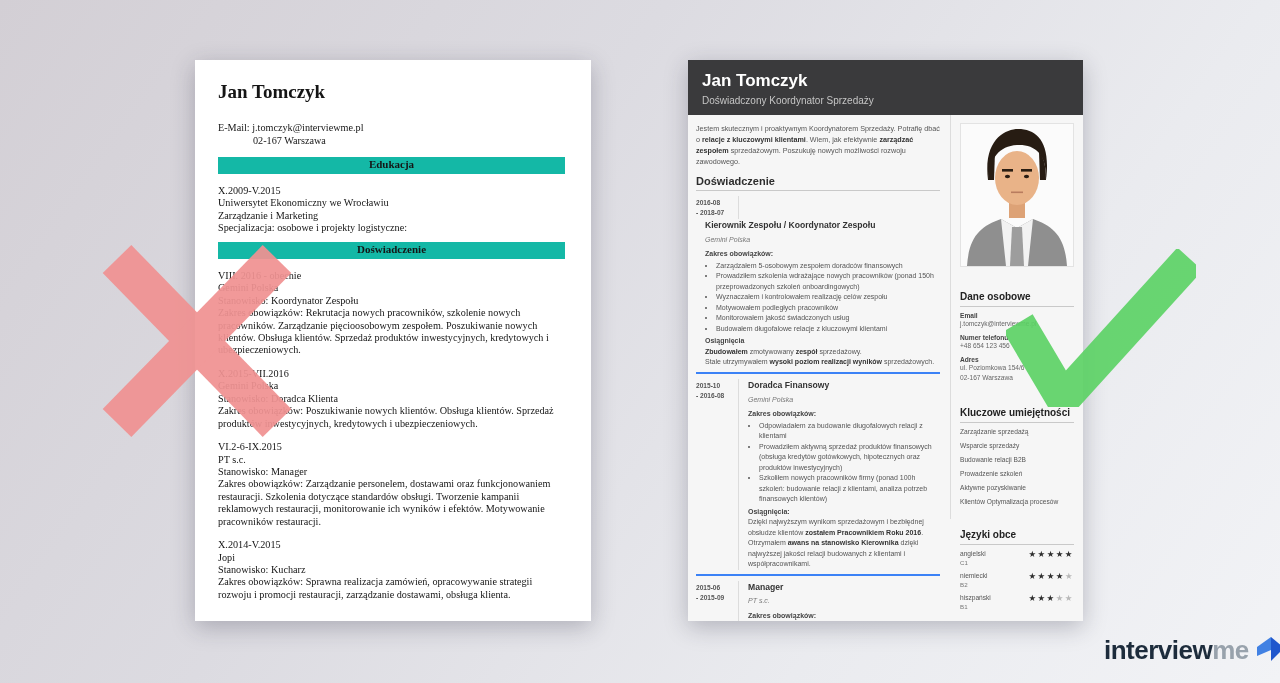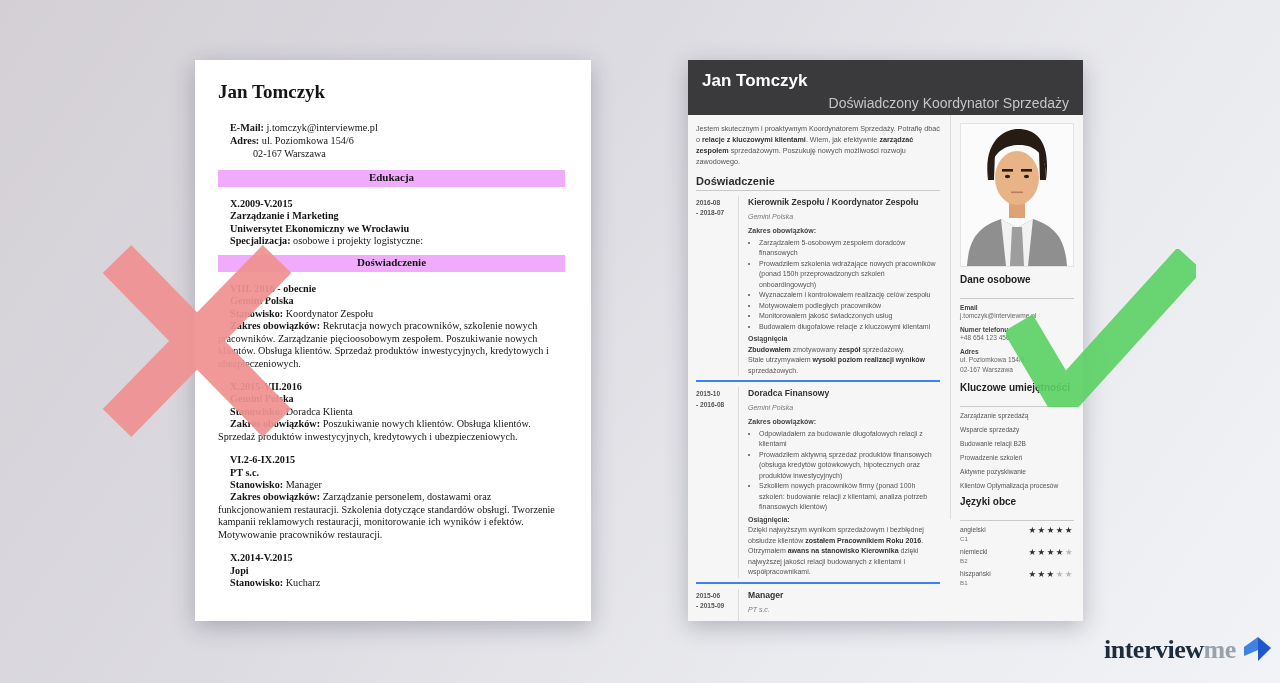--- a/index.html
+++ b/index.html
@@ -22,7 +22,7 @@
     box-shadow:0 6px 22px rgba(40,40,60,.28);box-sizing:border-box;overflow:hidden;}
   .g-header{height:55px;background:#3a3a3c;color:#fff;padding:11px 14px;box-sizing:border-box;}
   .g-name{font-size:17px;font-weight:700;}
-  .g-title{font-size:14px;color:#c5c5c5;margin-top:4px;text-align:right;}
+  .g-title{font-size:10px;color:#c5c5c5;margin-top:4px;}
   .g-body{display:flex;height:404px;}
   .g-main{width:270px;box-sizing:border-box;padding:8px 10px 0 8px;}
   .g-side{flex:1;border-left:1px solid #dcdcdc;padding:6px 9px 0 9px;box-sizing:border-box;}

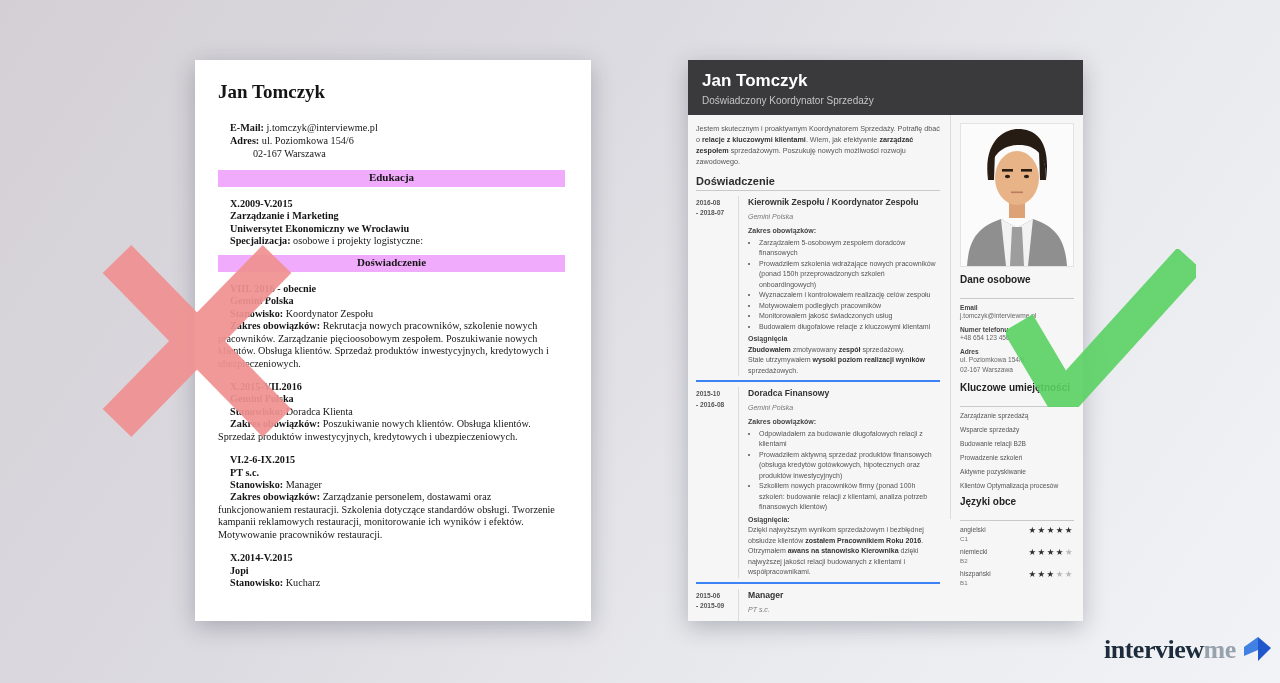--- a/index.html
+++ b/index.html
@@ -13,7 +13,7 @@
   .bad-name{font-size:19px;font-weight:700;margin:0 0 18px;}
   .bad-contact{margin-bottom:10px;line-height:1.28;}
   .bad-contact .indent{padding-left:35px;}
-  .b{font-weight:700;margin-left:12px;}
+  .b{font-weight:400;}
   .bar{background:#f0abfc;text-align:center;font-weight:700;font-size:11px;padding:1px 6px 2px;margin:8px 0 11px;}
   .xentry{margin-bottom:11px;}
   .edu{margin-bottom:2px;}

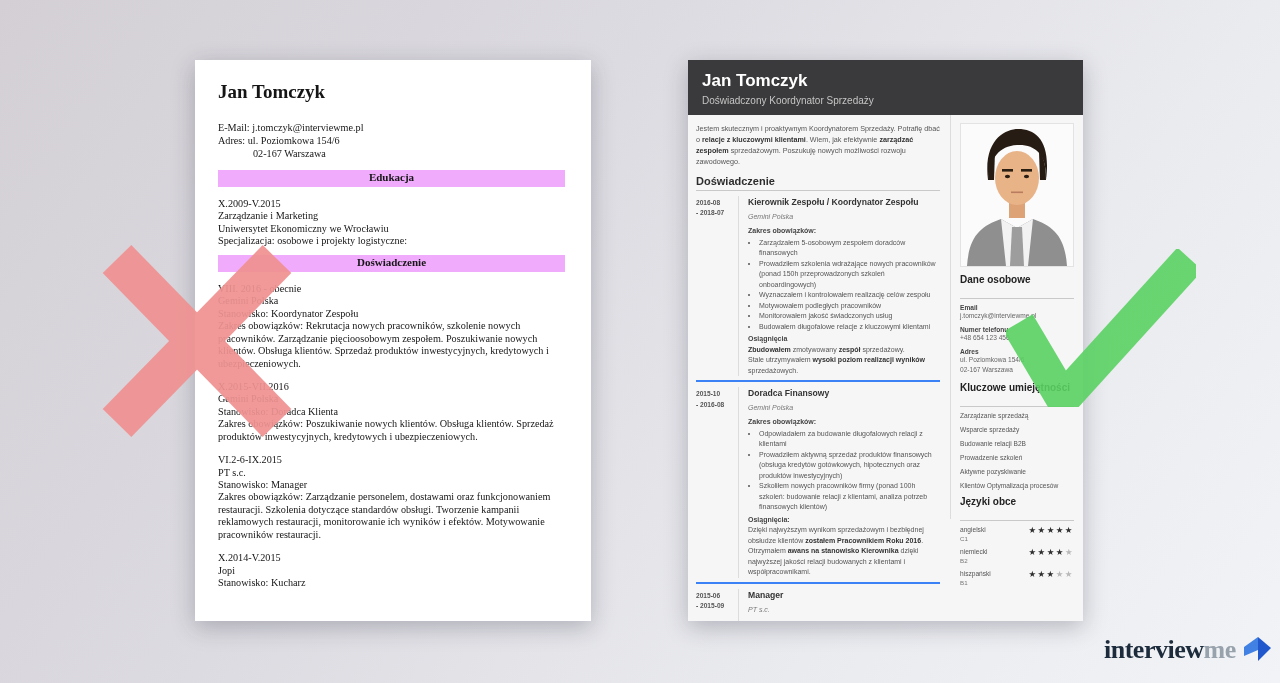--- a/index.html
+++ b/index.html
@@ -68,7 +68,6 @@
     <h1 class="bad-name">Jan Tomczyk</h1>
     <div class="bad-contact">
       <div><span class="b">E-Mail:</span> <span>j.tomczyk@interviewme.pl</span></div>
-      <div><span class="b">Adres:</span> <span>ul. Poziomkowa 154/6</span></div>
       <div class="indent">02-167 Warszawa</div>
     </div>
 

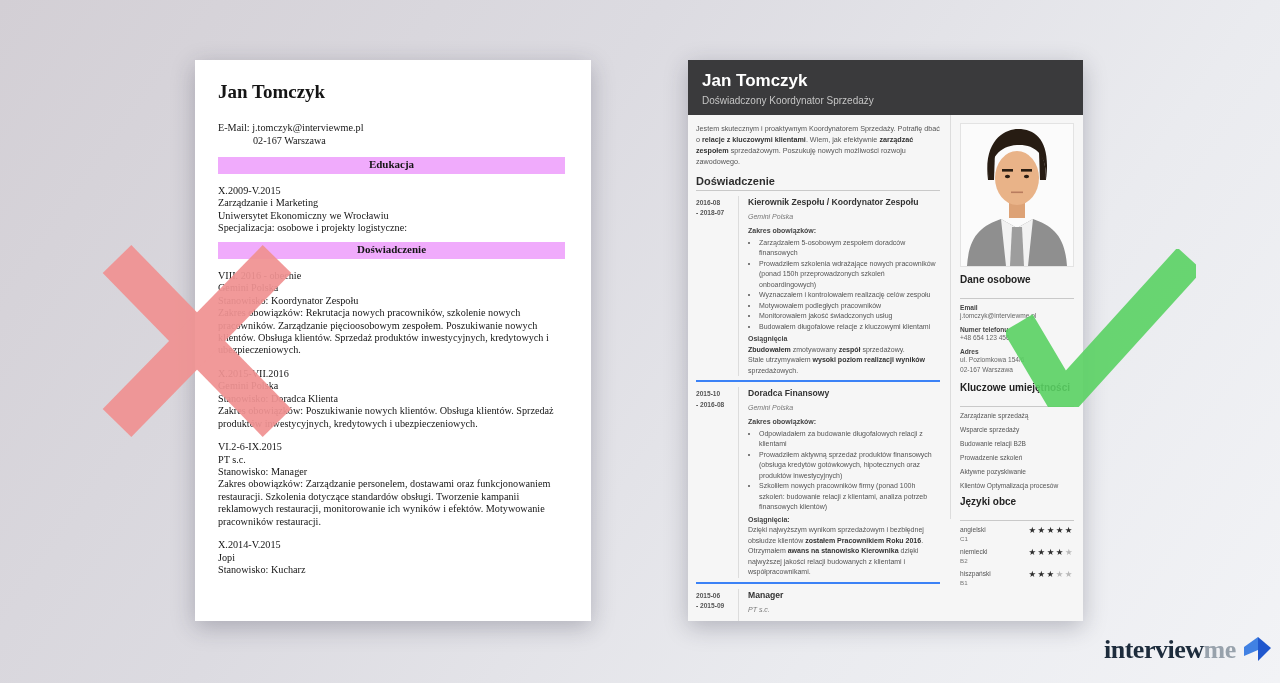--- a/index.html
+++ b/index.html
@@ -14,7 +14,7 @@
   .bad-contact{margin-bottom:10px;line-height:1.28;}
   .bad-contact .indent{padding-left:35px;}
   .b{font-weight:400;}
-  .bar{background:#f0abfc;text-align:center;font-weight:700;font-size:11px;padding:1px 6px 2px;margin:8px 0 11px;}
+  .bar{background:#14b8a6;text-align:center;font-weight:700;font-size:11px;padding:1px 6px 2px;margin:8px 0 11px;}
   .xentry{margin-bottom:11px;}
   .edu{margin-bottom:2px;}
   

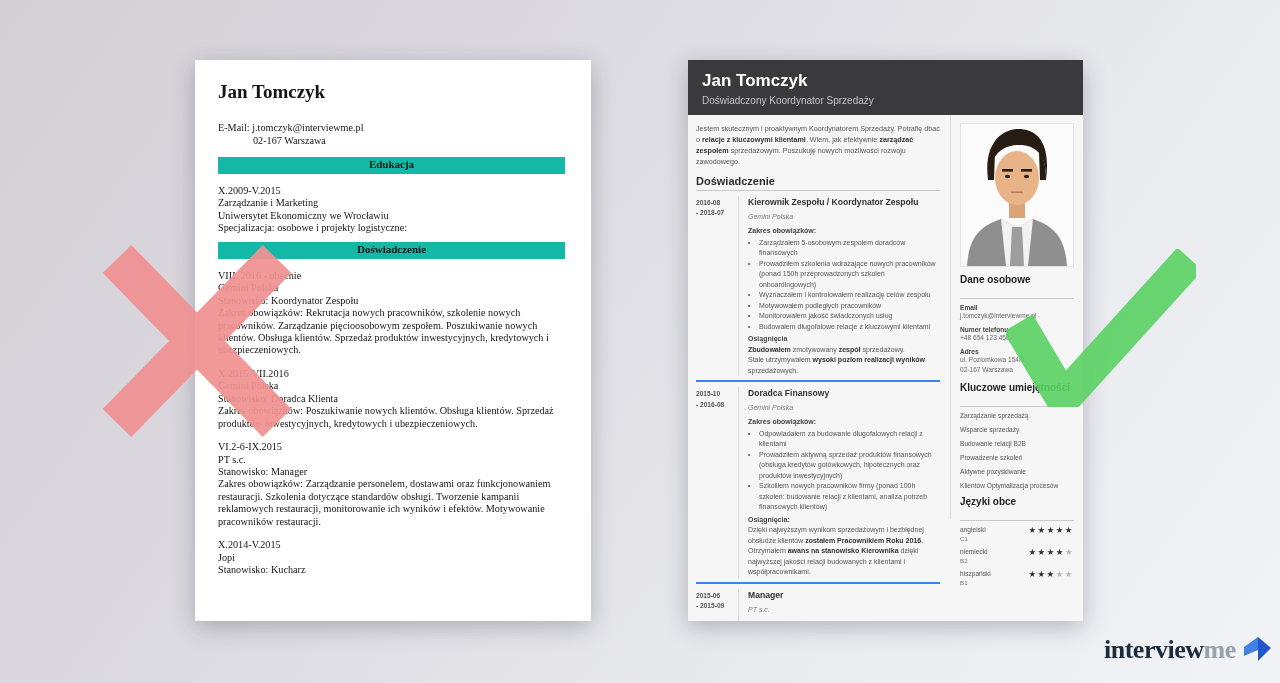--- a/index.html
+++ b/index.html
@@ -74,8 +74,8 @@
     <div class="bar">Edukacja</div>
     <div class="edu">
       <div class="b">X.2009-V.2015</div>
+      <div class="b">Uniwersytet Ekonomiczny we Wrocławiu</div>
       <div class="b">Zarządzanie i Marketing</div>
-      <div class="b">Uniwersytet Ekonomiczny we Wrocławiu</div>
       <div><span class="b">Specjalizacja:</span> <span>osobowe i projekty logistyczne:</span></div>
     </div>
 

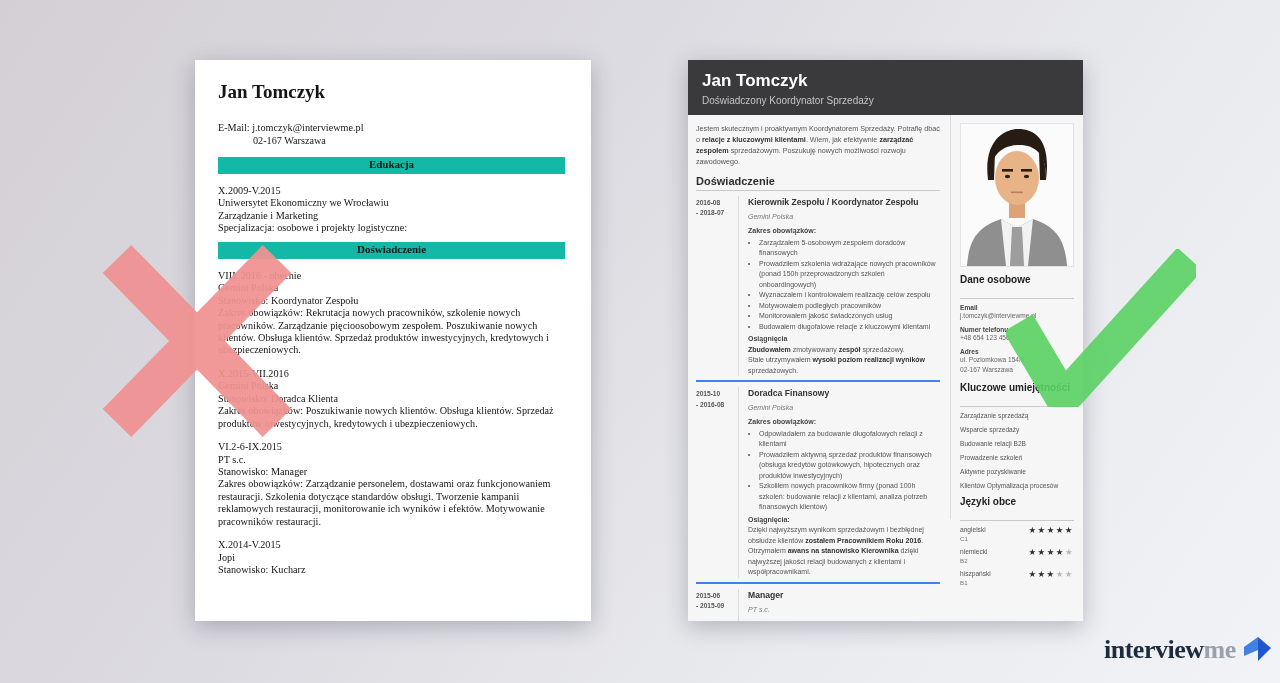--- a/index.html
+++ b/index.html
@@ -30,7 +30,7 @@
   .g-summary b,.g-ach b{color:#333;}
   .g-sec{font-size:11px;color:#2d2d2d;font-weight:700;margin:5px 0 0;padding-bottom:3px;border-bottom:1px solid #c9c9c9;}
   .g-entry{display:flex;padding:5px 0 4px;border-top:2px solid #3b82f6;}
-  .g-sec + .g-entry{border-top:0;}
+  .g-sec + .g-entry{border-top:0;flex-direction:column;}
   .g-dates{width:42px;flex:none;font-size:6.6px;font-weight:700;color:#555;border-right:1px solid #dcdcdc;padding-top:2px;line-height:1.6;}
   .g-content{flex:1;padding-left:9px;font-size:7px;color:#555;line-height:1.5;}
   .g-job{font-size:8.6px;font-weight:700;color:#333;margin-bottom:3px;}

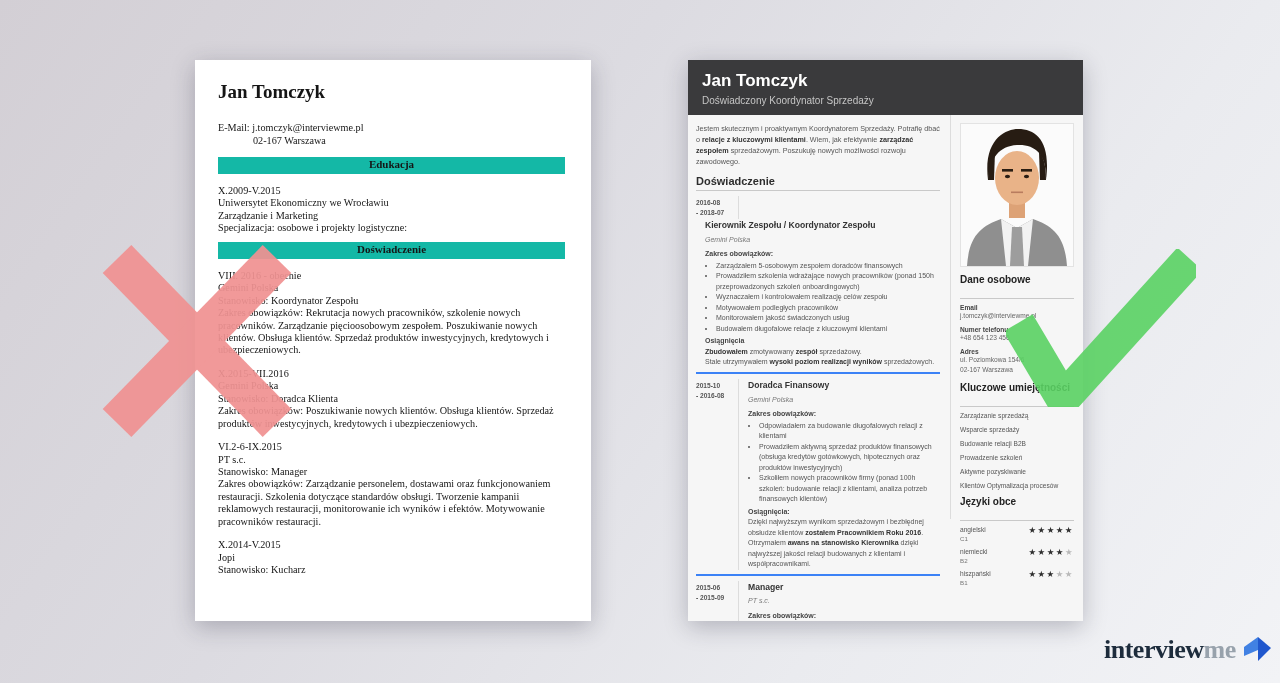--- a/index.html
+++ b/index.html
@@ -40,7 +40,7 @@
   .g-ul li{margin:0;}
   
   .photo{display:block;width:112px;height:142px;margin:2px auto 4px;border:1px solid #e3e3e3;background:#fcfcfc;}
-  .s-h{font-size:10px;font-weight:700;color:#222;border-bottom:1px solid #c9c9c9;padding-bottom:13px;margin:7px 0 5px;}
+  .s-h{font-size:10px;font-weight:700;color:#222;border-bottom:1px solid #c9c9c9;padding-bottom:4px;margin:24px 0 5px;}
   .s-lbl{font-size:6.6px;font-weight:700;color:#444;margin-top:5px;}
   .s-val,.s-val div{font-size:6.6px;color:#666;line-height:1.5;}
   .skills div{font-size:6.6px;color:#555;margin-bottom:7px;}

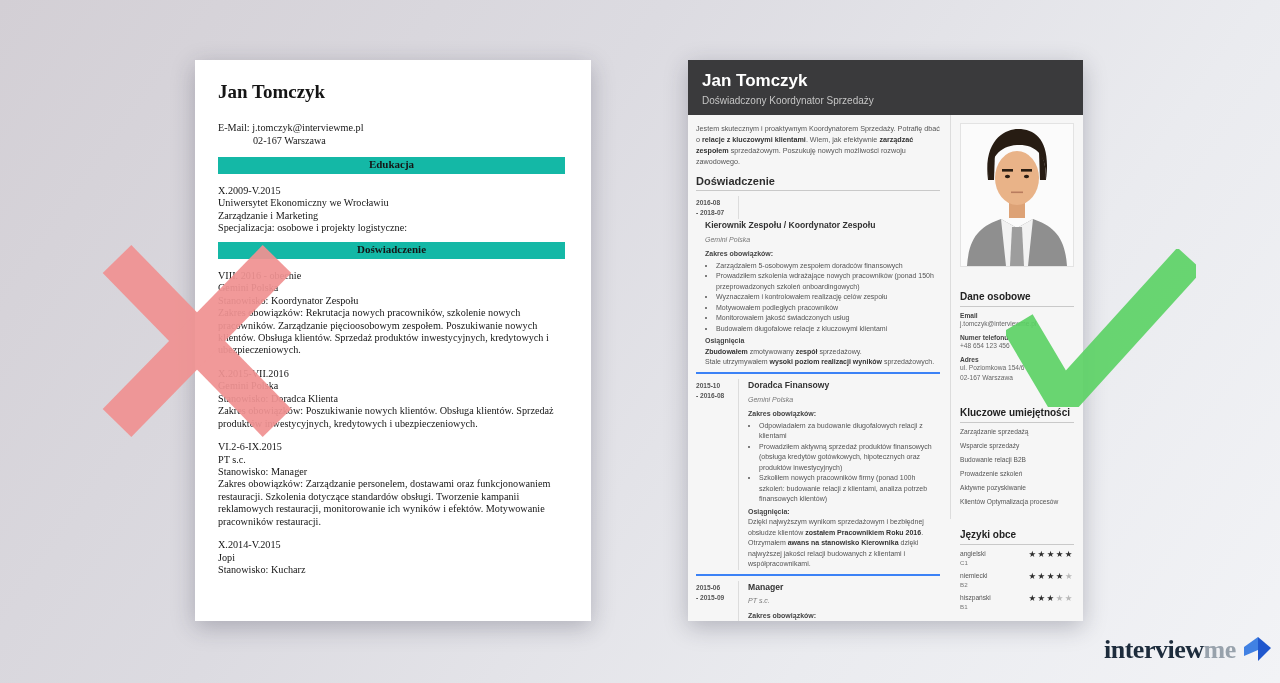--- a/index.html
+++ b/index.html
@@ -106,6 +106,7 @@
       <div class="b">X.2014-V.2015</div>
       <div class="b">Jopi</div>
       <div><span class="b">Stanowisko:</span> <span>Kucharz</span></div>
+      <div><span class="b">Zakres obowiązków:</span> <span>Sprawna realizacja zamówień, opracowywanie strategii rozwoju i promocji restauracji, zarządzanie dostawami, obsługa klienta.</span></div>
     </div>
 
   </div>

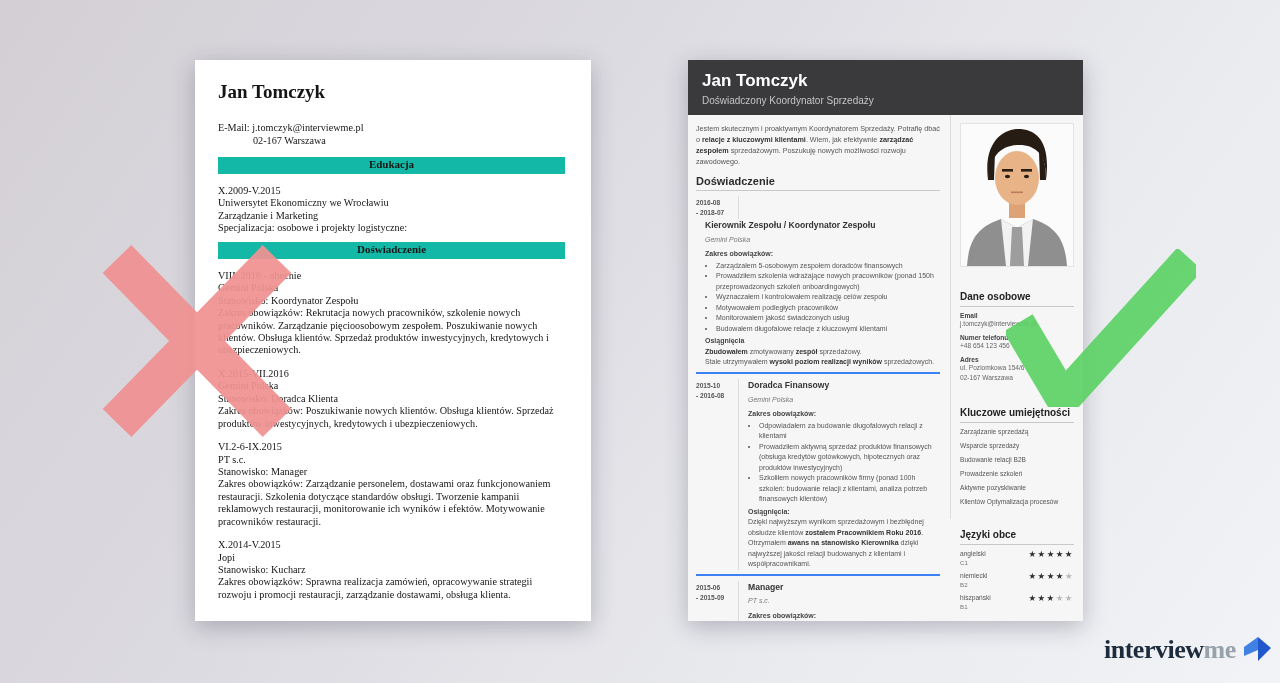--- a/index.html
+++ b/index.html
@@ -55,7 +55,7 @@
   .check{left:1006px;top:249px;}
   
   .logo{position:absolute;left:1104px;top:636px;display:flex;align-items:center;gap:7px;}
-  .logo-text{font-size:26px;font-weight:700;letter-spacing:-.5px;line-height:1;font-family:Liberation Serif, serif;}
+  .logo-text{font-size:26px;font-weight:700;letter-spacing:-.5px;line-height:1;}
   .logo-p1{color:#1d2c3c;}
   .logo-p2{color:#98a2ac;}
 </style>

